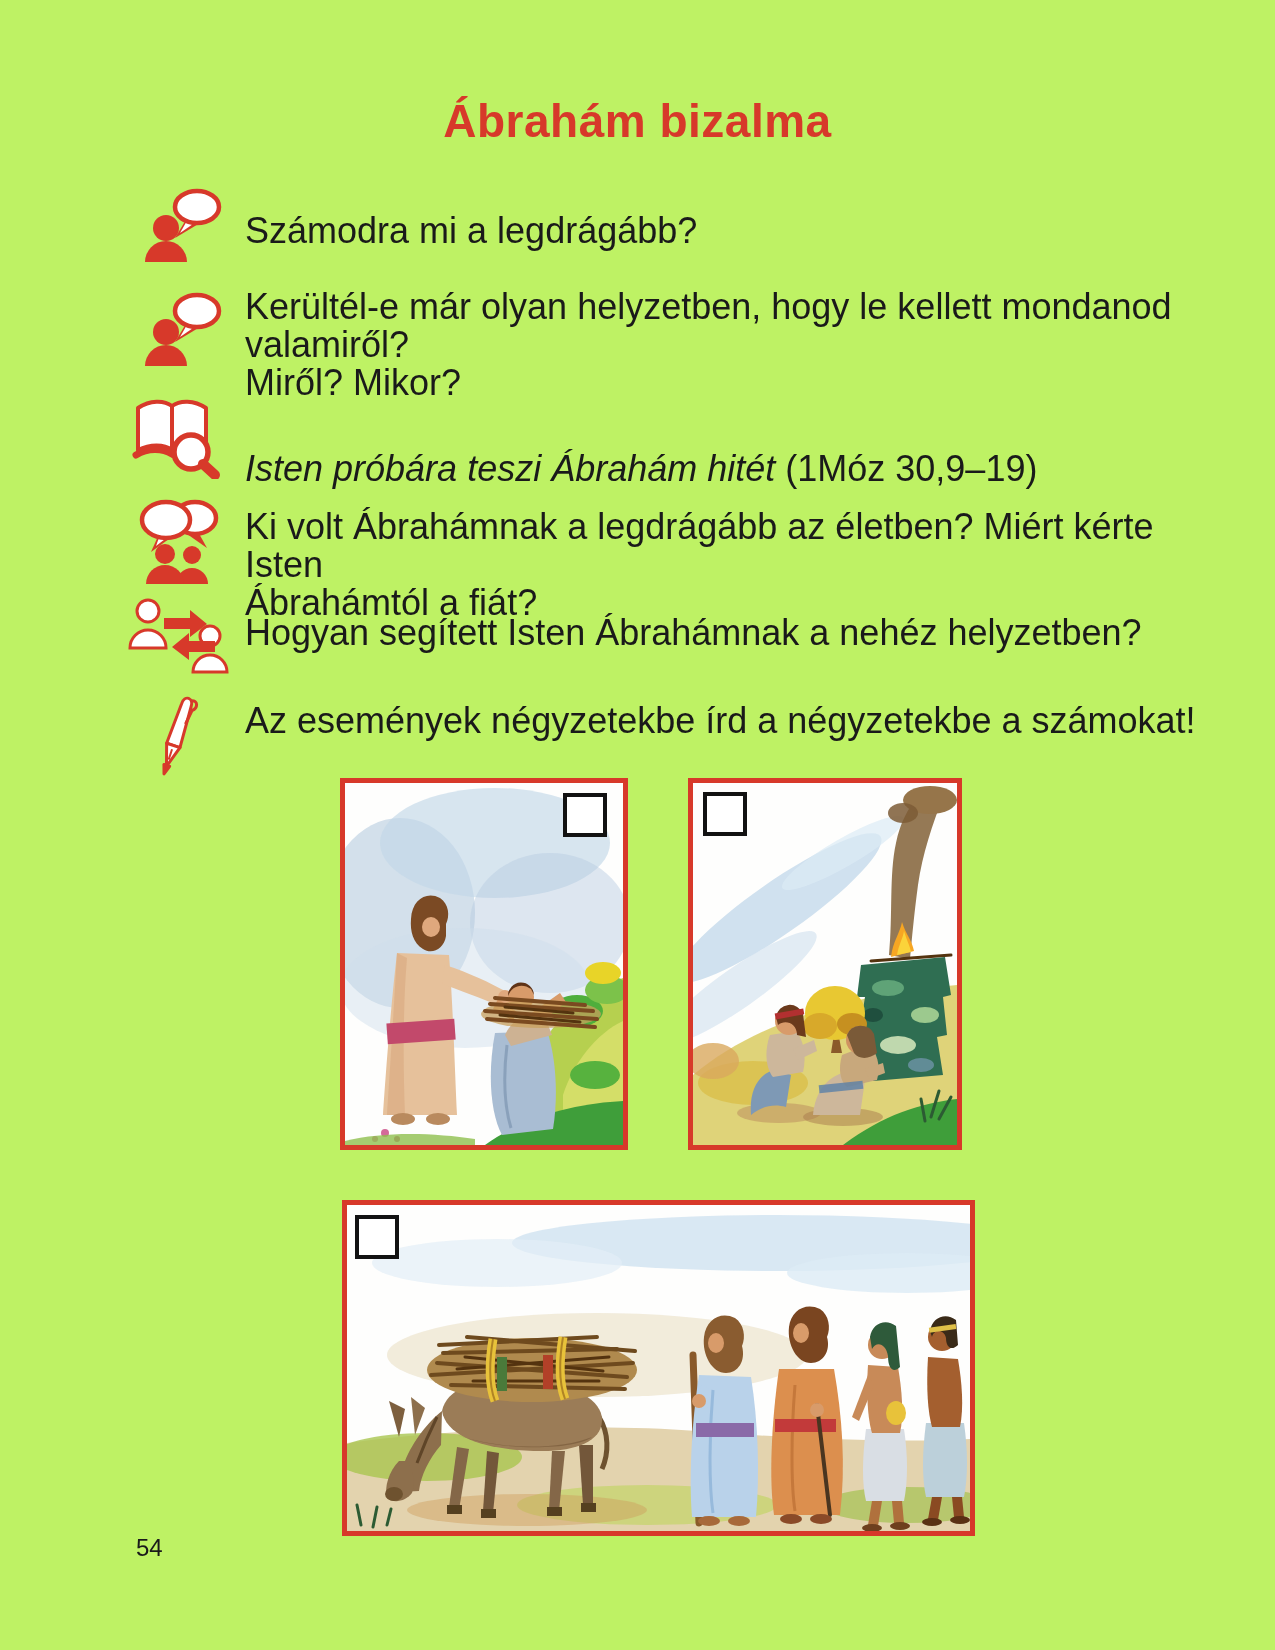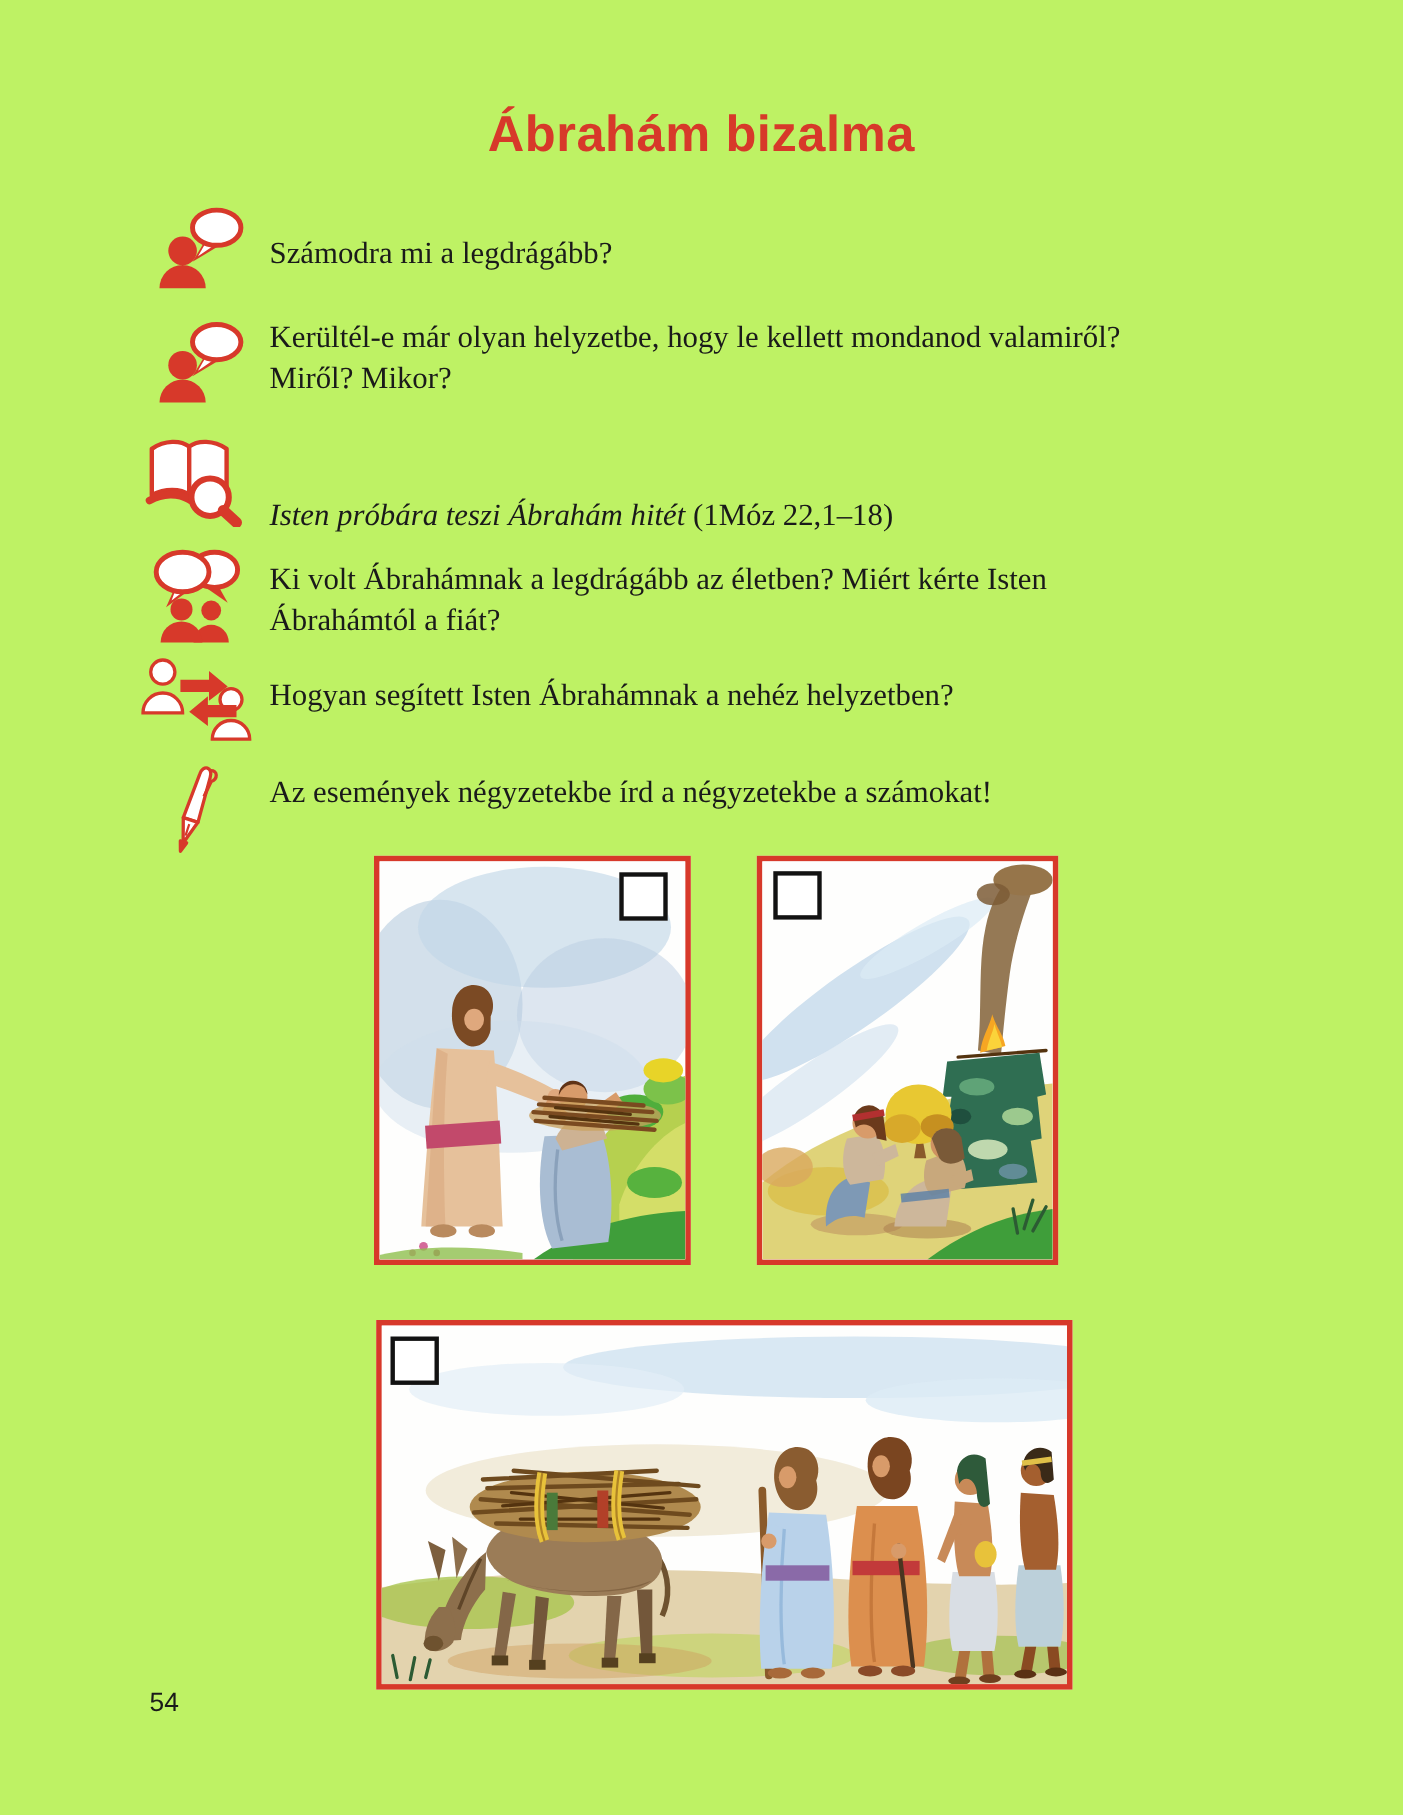--- a/index.html
+++ b/index.html
@@ -14,8 +14,8 @@
   }
   .icon{position:absolute;}
   .q-text{
-    position:absolute;left:245px;font-size:28px;line-height:38px;
-    white-space:pre-line;width:960px;font-family:Liberation Serif, serif;
+    position:absolute;left:245px;font-size:36px;line-height:38px;
+    white-space:pre-line;width:960px;
   }
   .q-italic{font-style:italic;text-align:center;}
   .pic{

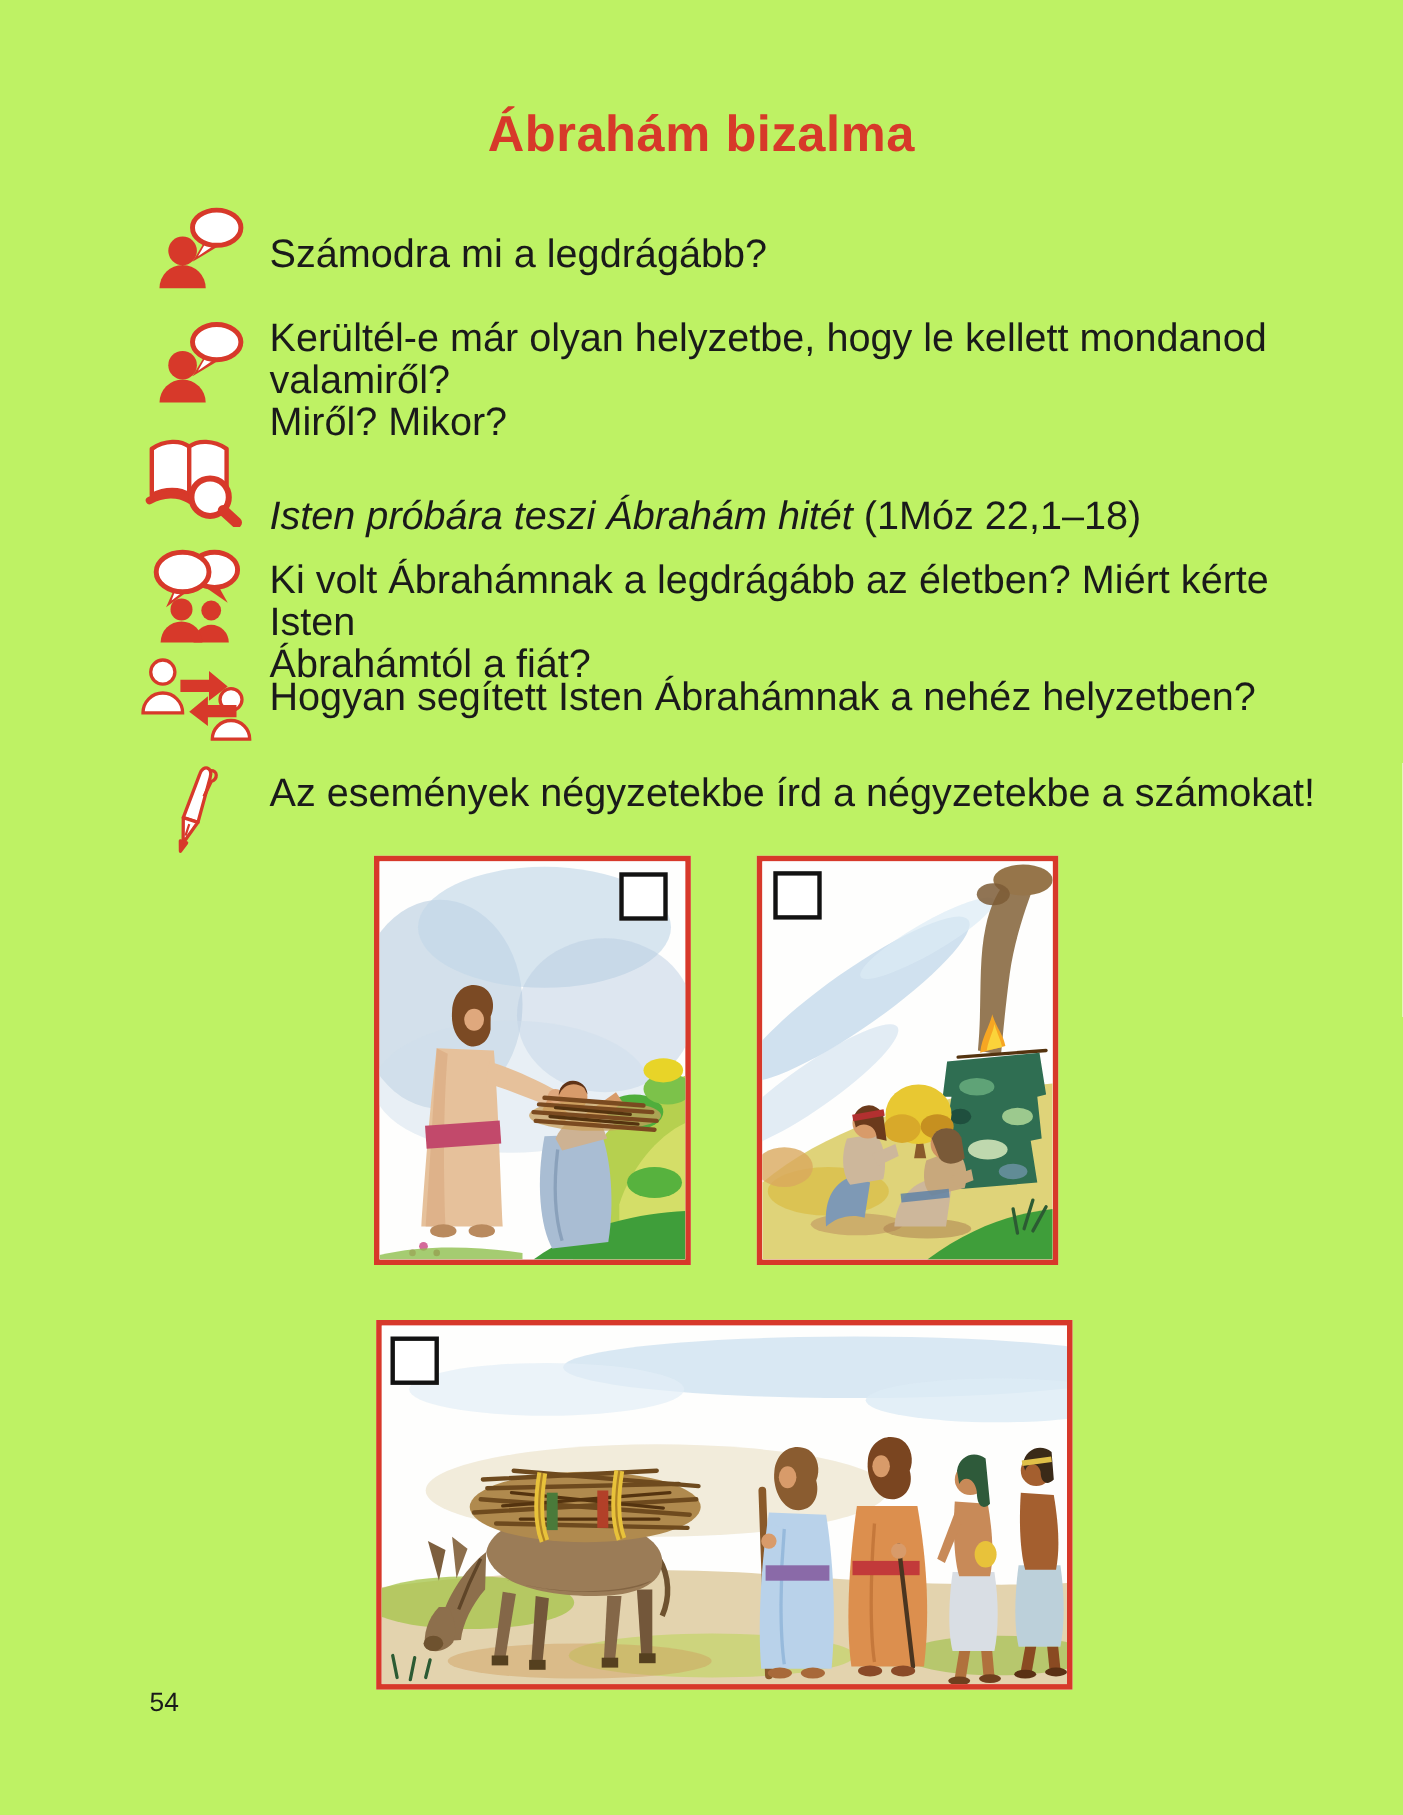--- a/index.html
+++ b/index.html
@@ -51,7 +51,7 @@
     <circle cx="26" cy="42" r="13" fill="#d7392a"></circle>
     <path d="M5 76 a21 21 0 0 1 42 0 Z" fill="#d7392a"></path>
   </svg>
-  <div class="q-text" style="top:288px">Kerültél-e már olyan helyzetbe, hogy le kellett mondanod valamiről?
+  <div class="q-text" style="top:288px">Kerültél-e már olyan helyzetben, hogy le kellett mondanod valamiről?
 Miről? Mikor?</div>
 
   <svg class="icon" style="left:128px;top:394px" width="100" height="85" viewBox="0 0 100 85">

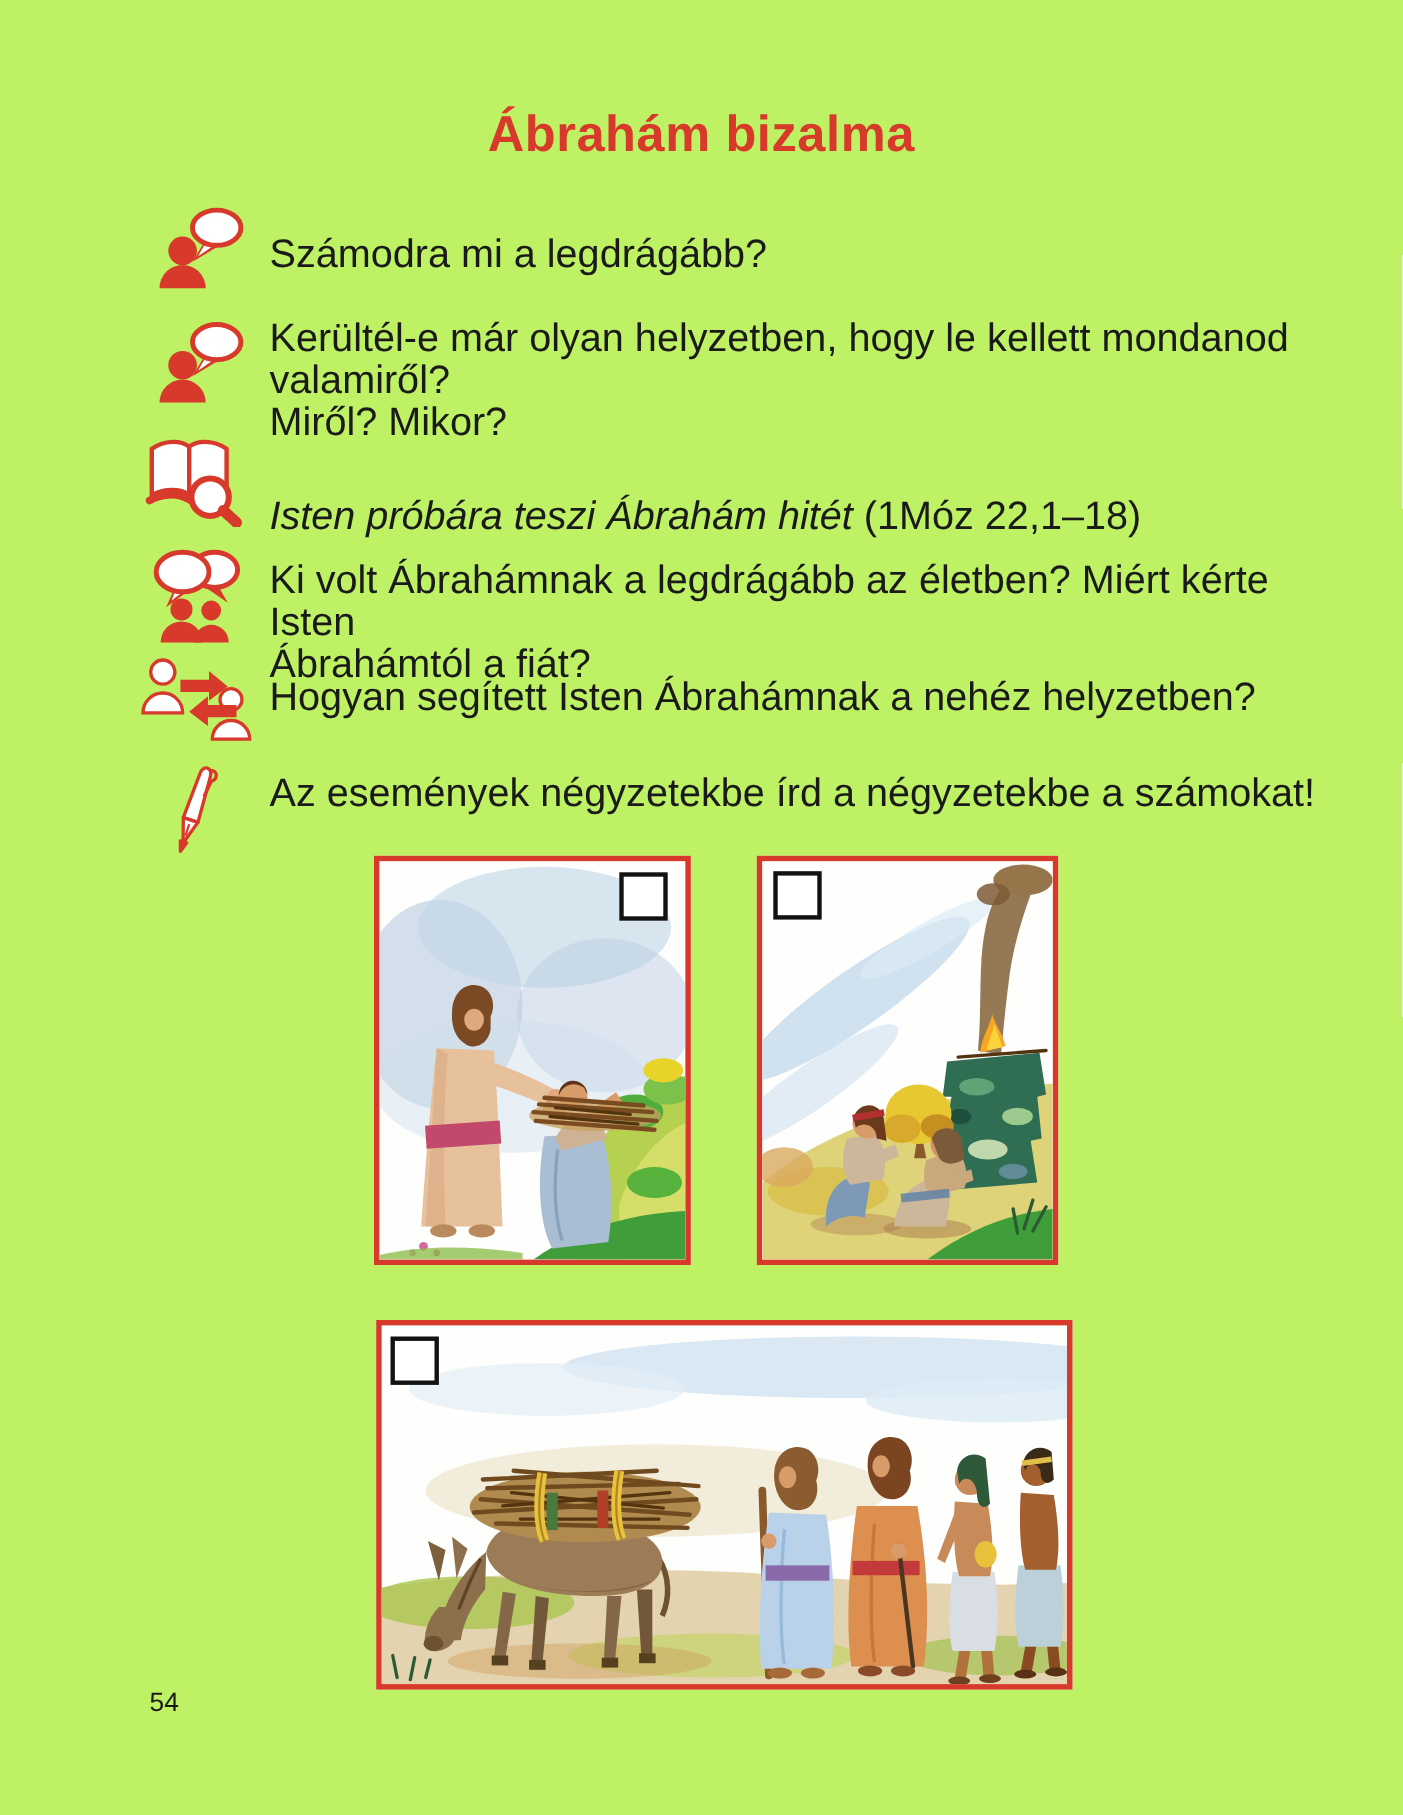--- a/index.html
+++ b/index.html
@@ -64,7 +64,7 @@
     <path d="M75 70 L87 81" stroke="#d7392a" stroke-width="10" stroke-linecap="round"></path>
   </svg>
   <div class="q-text" style="top:412px">
-    <span class="q-italic">Isten próbára teszi Ábrahám hitét</span><span> (1Móz 22,1–18)</span>
+    <span class="q-italic">Isten próbára teszi Ábrahám hitét</span><span> (1Móz 30,9–19)</span>
   </div>
 
   <svg class="icon" style="left:133px;top:494px" width="90" height="92" viewBox="0 0 90 92">

